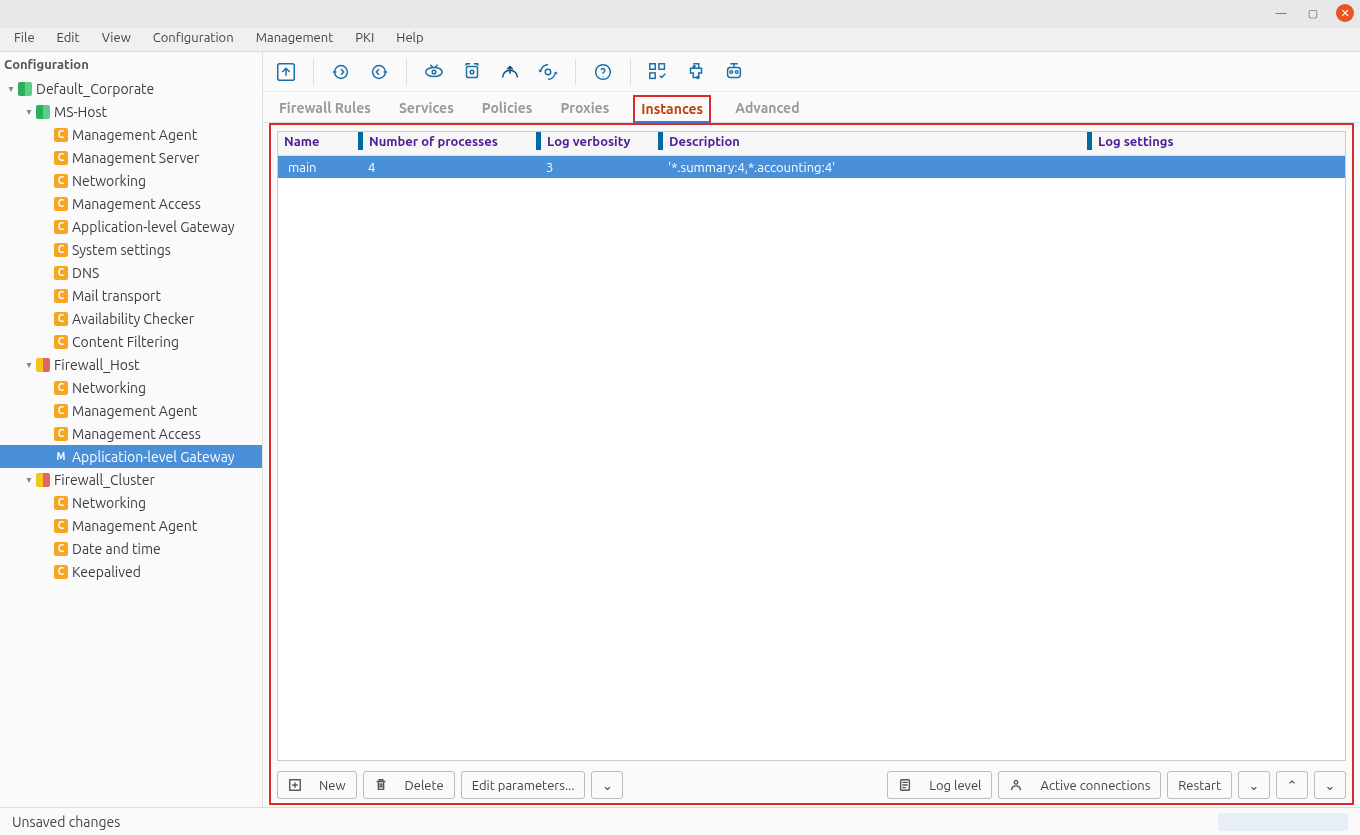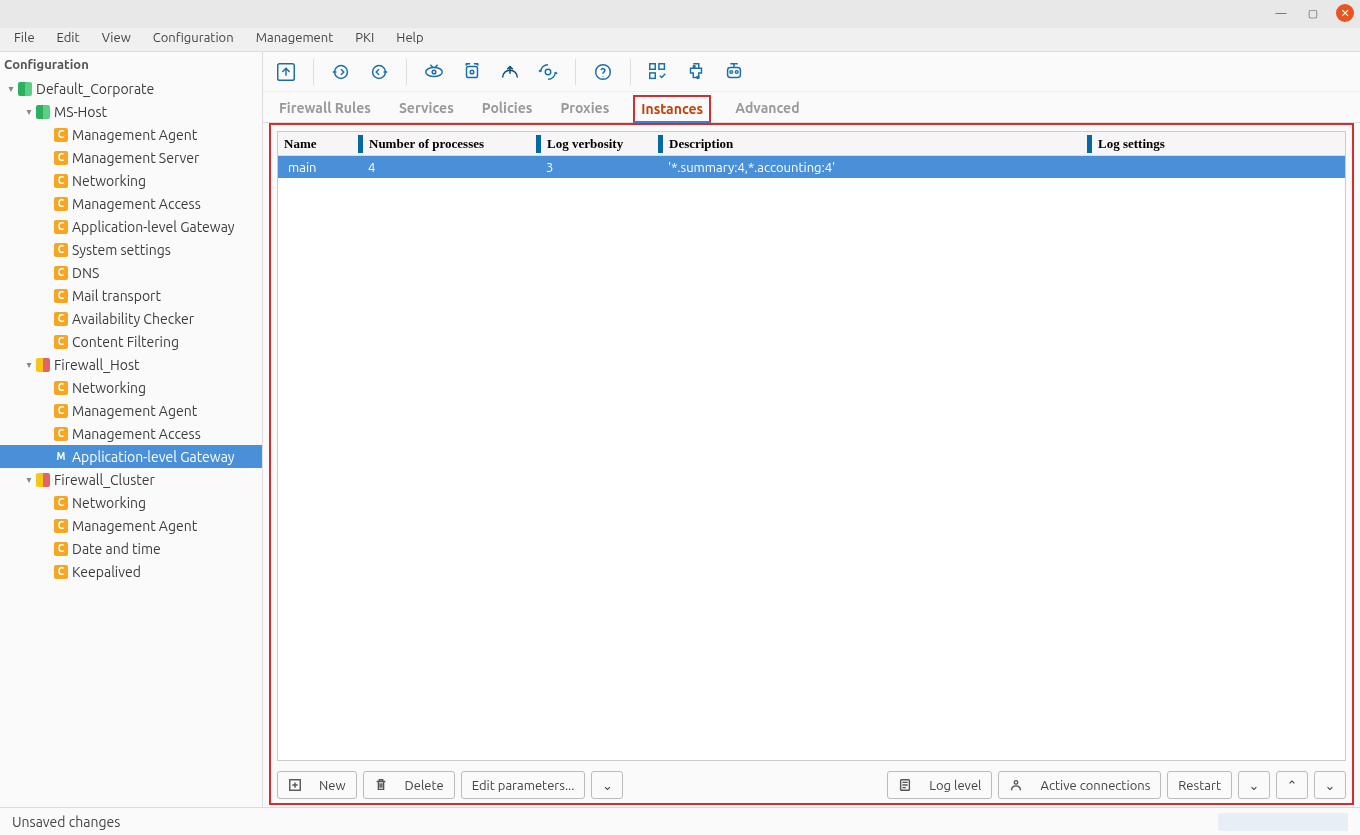--- a/index.html
+++ b/index.html
@@ -58,7 +58,7 @@
 
   
   .table-area { flex: 1; display: flex; flex-direction: column; background: #fff; margin: 6px; border: 1px solid #ccc; }
-  .thead { display: flex; height: 24px; background: #f6f6f6; border-bottom: 1px solid #ddd; align-items: center; font-weight: bold; color: #000000; font-family: Liberation Serif, serif; }
+  .thead { display: flex; height: 24px; background: #f6f6f6; border-bottom: 1px solid #ddd; font-weight: bold; color: #4c1d95; }
   .th { padding: 0 6px; border-left: 5px solid #0369a1; height: 18px; line-height: 18px; overflow: hidden; }
   .th:first-child { border-left: none; }
   .tbody { flex: 1; overflow: auto; }

